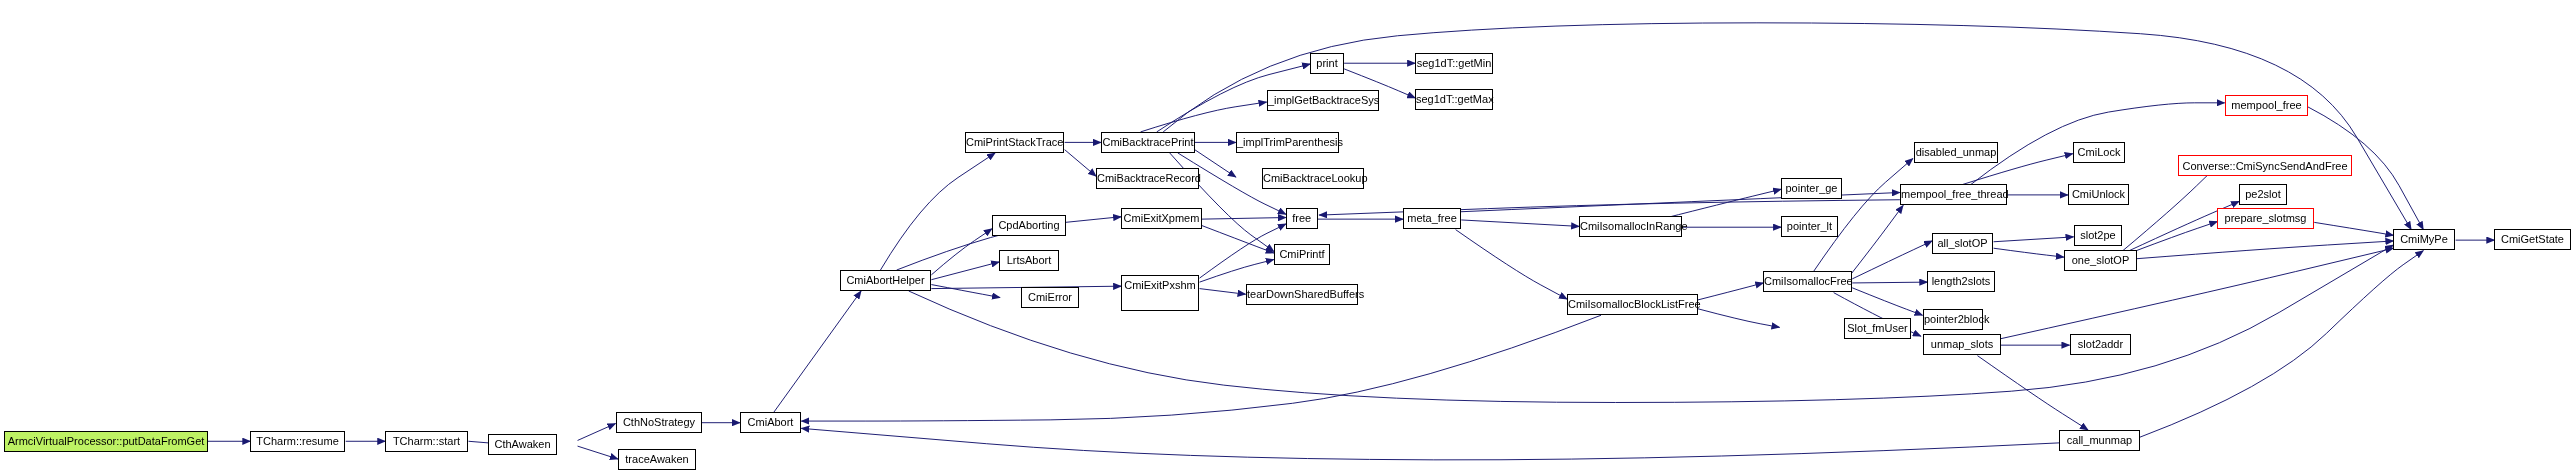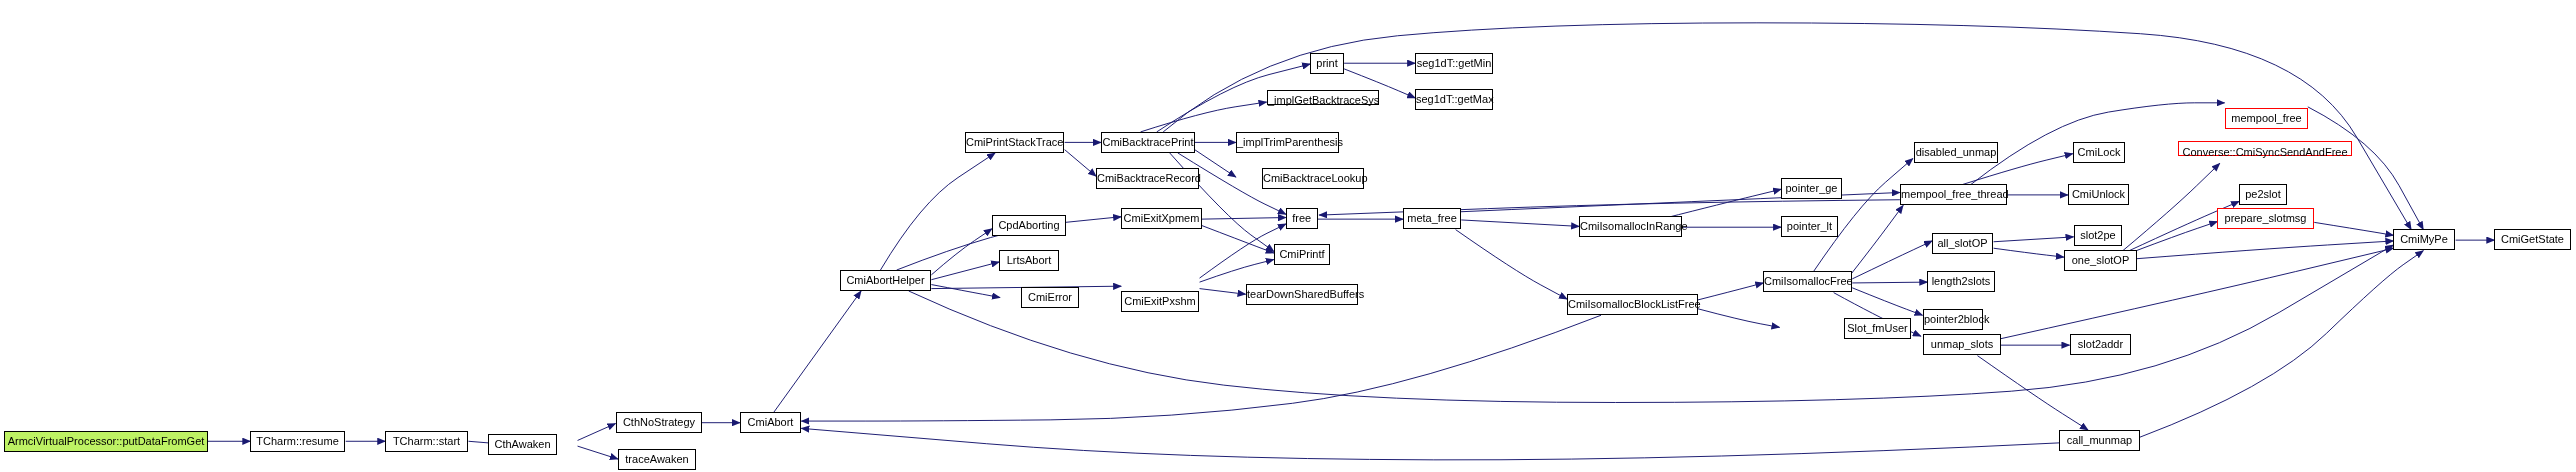--- a/index.html
+++ b/index.html
@@ -109,7 +109,7 @@
       <div class="node" style="left: 1310px; top: 53px; width: 34px; height: 21px; line-height: 19.4px;">print</div>
       <div class="node" style="left: 1415px; top: 53px; width: 78px; height: 21px; line-height: 19.4px;">seg1dT::getMin</div>
       <div class="node" style="left: 1415px; top: 89px; width: 78px; height: 21px; line-height: 19.4px;">seg1dT::getMax</div>
-      <div class="node" style="left: 1267px; top: 90px; width: 112px; height: 15px; line-height: 19.4px;">_implGetBacktraceSys</div>
+      <div class="node" style="left: 1267px; top: 90px; width: 112px; height: 21px; line-height: 19.4px;">_implGetBacktraceSys</div>
       <div class="node" style="left: 1121px; top: 208px; width: 81px; height: 21px; line-height: 19.4px;">CmiExitXpmem</div>
       <div class="node" style="left: 1121px; top: 275px; width: 78px; height: 21px; line-height: 19.4px; margin-top: 16px;">CmiExitPxshm</div>
       <div class="node" style="left: 1286px; top: 208px; width: 31.5px; height: 21px; line-height: 19.4px;">free</div>

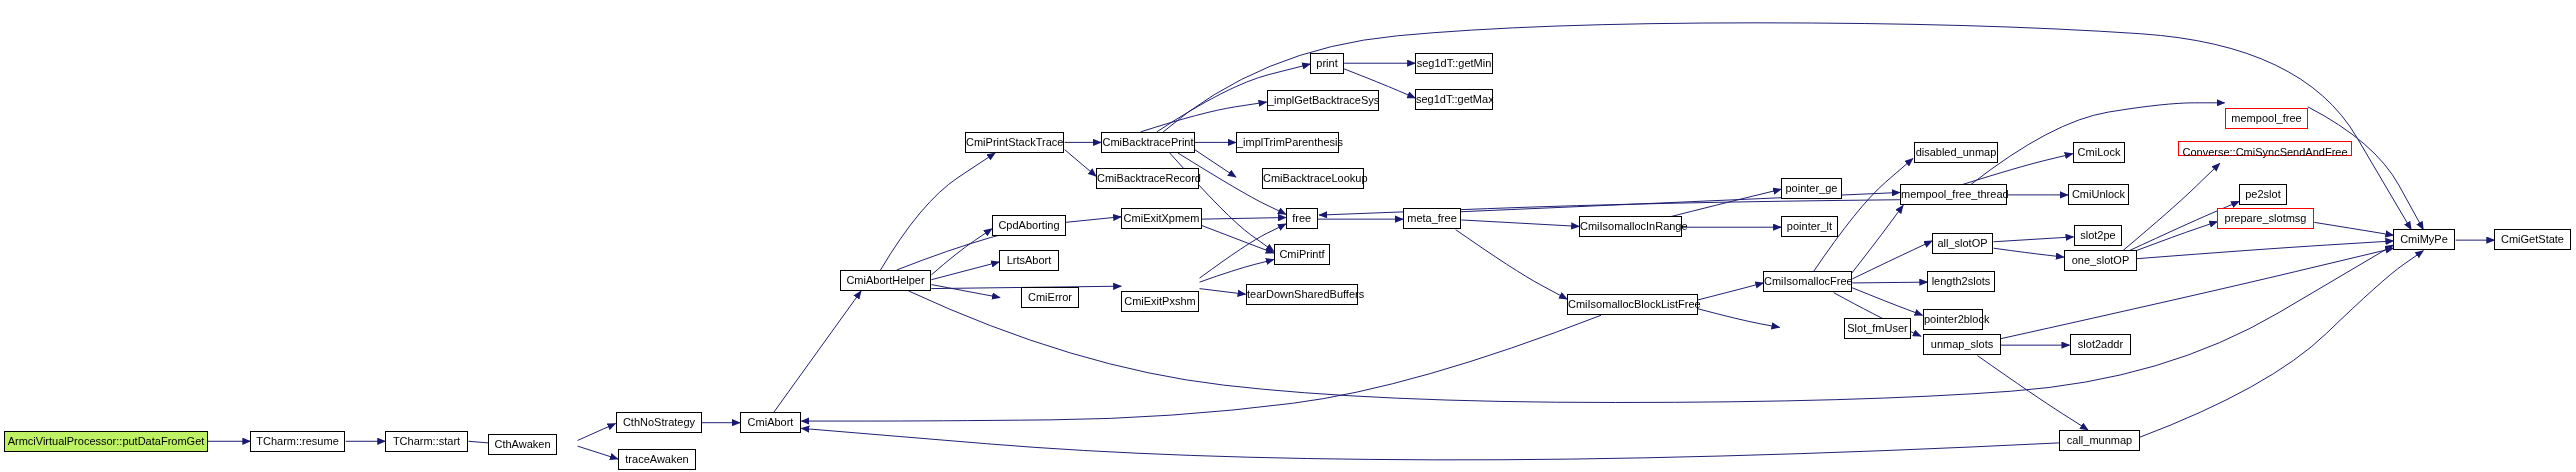--- a/index.html
+++ b/index.html
@@ -133,7 +133,7 @@
       <div class="node" style="left: 2070px; top: 334px; width: 61px; height: 21px; line-height: 19.4px;">slot2addr</div>
       <div class="node" style="left: 2074px; top: 225px; width: 48px; height: 21px; line-height: 19.4px;">slot2pe</div>
       <div class="node" style="left: 2064px; top: 250px; width: 73px; height: 21px; line-height: 19.4px;">one_slotOP</div>
-      <div class="node node-red" style="left: 2225px; top: 108px; width: 83px; height: 21px; line-height: 19.4px;">mempool_free</div>
+      <div class="node node-red" style="left: 2225px; top: 95px; width: 83px; height: 21px; line-height: 19.4px;">mempool_free</div>
       <div class="node node-red" style="left: 2178px; top: 141px; width: 174px; height: 15px; line-height: 21px;">Converse::CmiSyncSendAndFree</div>
       <div class="node" style="left: 2239px; top: 184px; width: 48px; height: 21px; line-height: 19.4px;">pe2slot</div>
       <div class="node node-red" style="left: 2217px; top: 208px; width: 97px; height: 21px; line-height: 19.4px;">prepare_slotmsg</div>

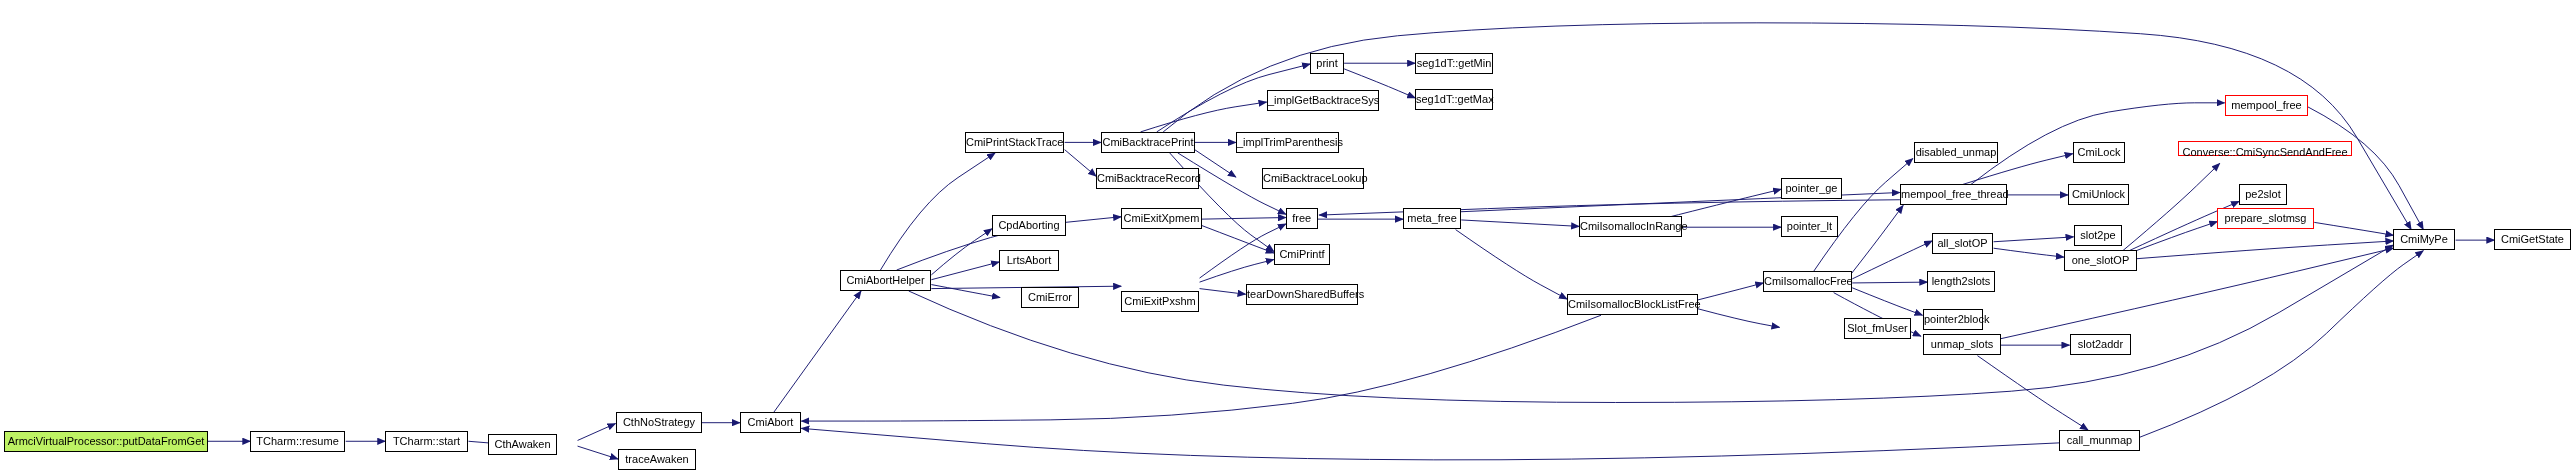--- a/index.html
+++ b/index.html
@@ -134,7 +134,7 @@
       <div class="node" style="left: 2074px; top: 225px; width: 48px; height: 21px; line-height: 19.4px;">slot2pe</div>
       <div class="node" style="left: 2064px; top: 250px; width: 73px; height: 21px; line-height: 19.4px;">one_slotOP</div>
       <div class="node node-red" style="left: 2225px; top: 95px; width: 83px; height: 21px; line-height: 19.4px;">mempool_free</div>
-      <div class="node node-red" style="left: 2178px; top: 141px; width: 174px; height: 15px; line-height: 21px;">Converse::CmiSyncSendAndFree</div>
+      <div class="node node-red" style="left: 2178px; top: 155px; width: 174px; height: 21px; line-height: 21px;">Converse::CmiSyncSendAndFree</div>
       <div class="node" style="left: 2239px; top: 184px; width: 48px; height: 21px; line-height: 19.4px;">pe2slot</div>
       <div class="node node-red" style="left: 2217px; top: 208px; width: 97px; height: 21px; line-height: 19.4px;">prepare_slotmsg</div>
       <div class="node" style="left: 2393px; top: 229px; width: 62px; height: 21px; line-height: 19.4px;">CmiMyPe</div>

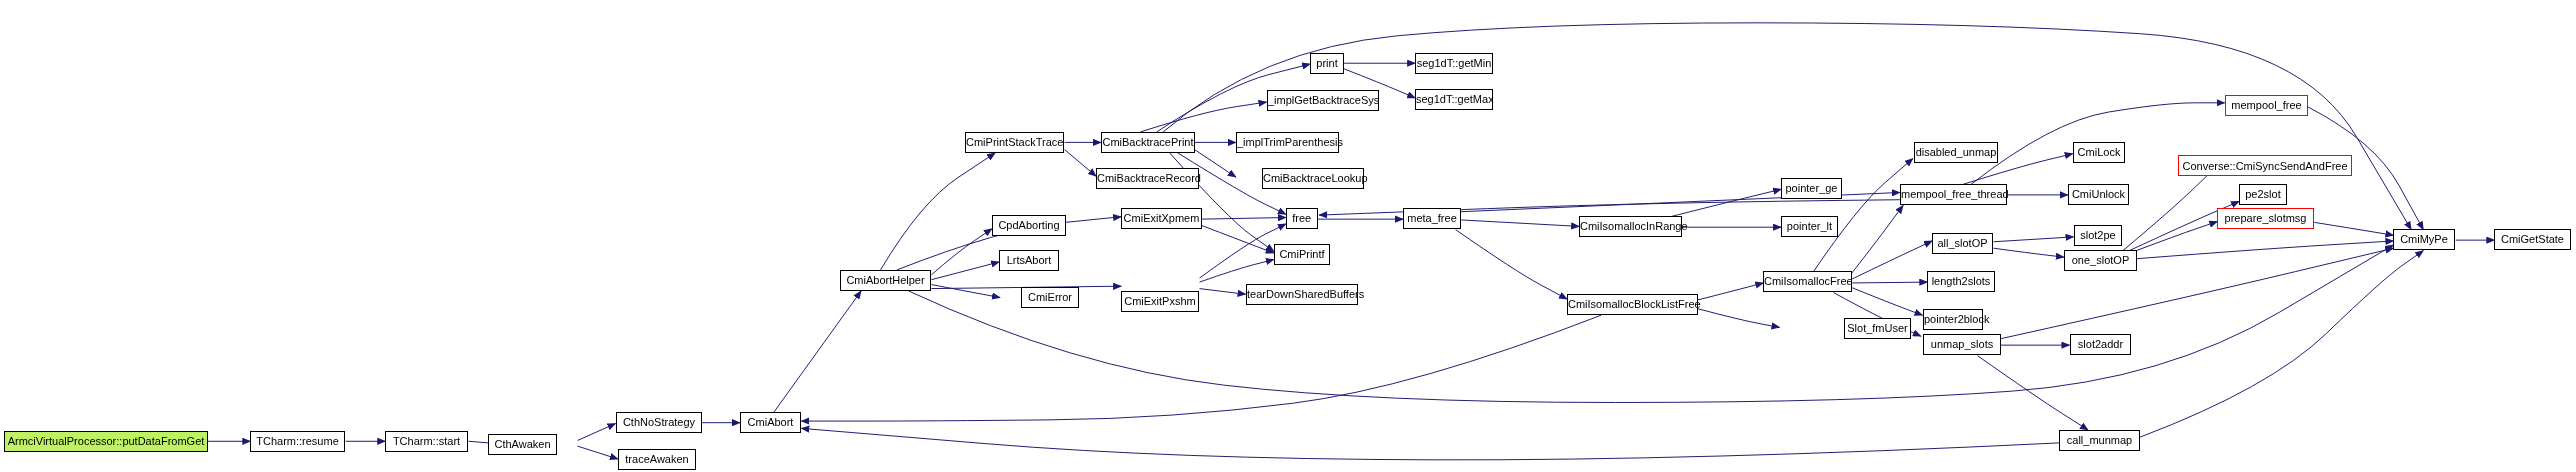--- a/index.html
+++ b/index.html
@@ -111,7 +111,7 @@
       <div class="node" style="left: 1415px; top: 89px; width: 78px; height: 21px; line-height: 19.4px;">seg1dT::getMax</div>
       <div class="node" style="left: 1267px; top: 90px; width: 112px; height: 21px; line-height: 19.4px;">_implGetBacktraceSys</div>
       <div class="node" style="left: 1121px; top: 208px; width: 81px; height: 21px; line-height: 19.4px;">CmiExitXpmem</div>
-      <div class="node" style="left: 1121px; top: 275px; width: 78px; height: 21px; line-height: 19.4px; margin-top: 16px;">CmiExitPxshm</div>
+      <div class="node" style="left: 1121px; top: 275px; width: 78px; height: 36px; line-height: 19.4px;">CmiExitPxshm</div>
       <div class="node" style="left: 1286px; top: 208px; width: 31.5px; height: 21px; line-height: 19.4px;">free</div>
       <div class="node" style="left: 1274px; top: 244px; width: 56px; height: 21px; line-height: 19.4px;">CmiPrintf</div>
       <div class="node" style="left: 1246px; top: 284px; width: 112px; height: 21px; line-height: 19.4px;">tearDownSharedBuffers</div>

